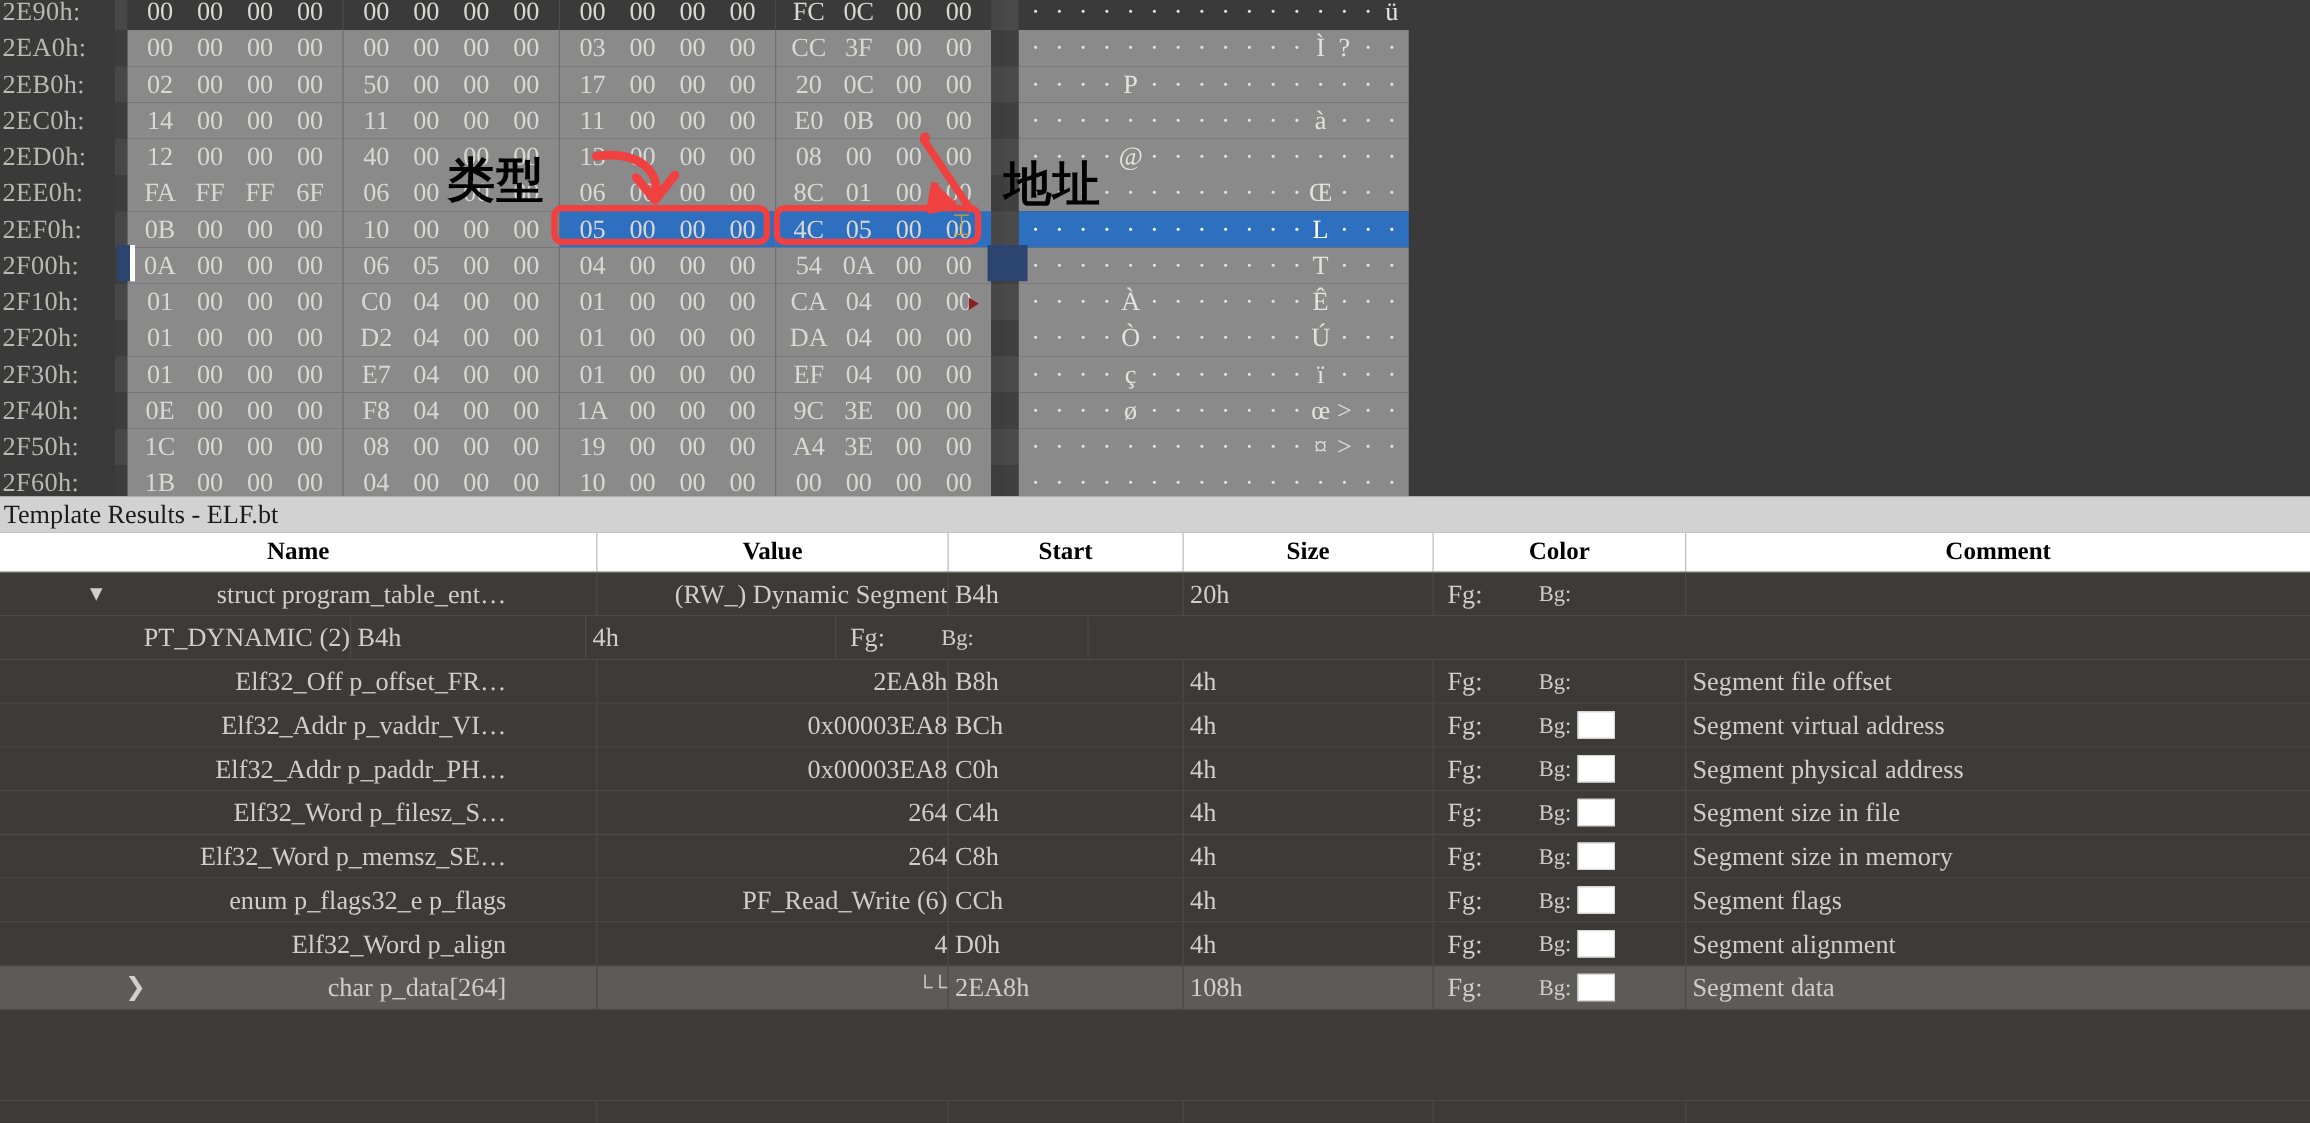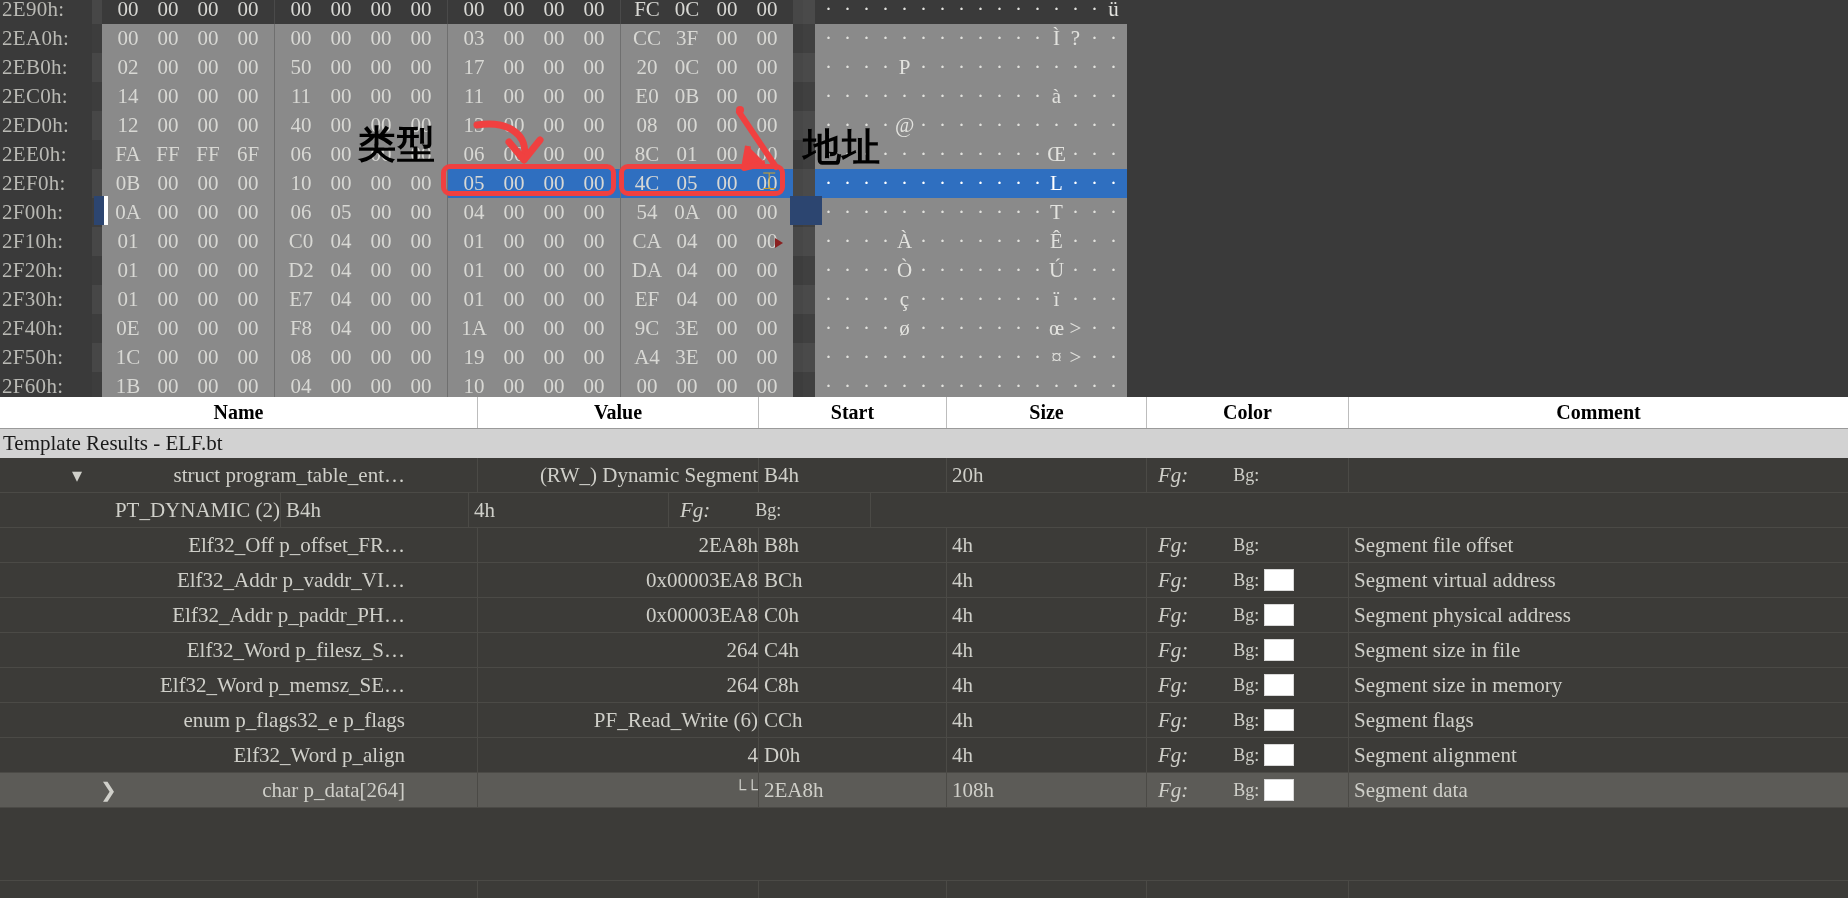--- a/index.html
+++ b/index.html
@@ -965,6 +965,8 @@
 </div>
 
 <div id="template-panel">
+  <div id="tr-title">Template Results - ELF.bt</div>
+
   <div id="tr-head">
     <div class="hcell c-name">Name</div>
     <div class="hcell c-value">Value</div>
@@ -973,8 +975,6 @@
     <div class="hcell c-color">Color</div>
     <div class="hcell c-comment">Comment</div>
   </div>
-
-  <div id="tr-title">Template Results - ELF.bt</div>
 
   <div id="tr-body">
       <div class="trow">

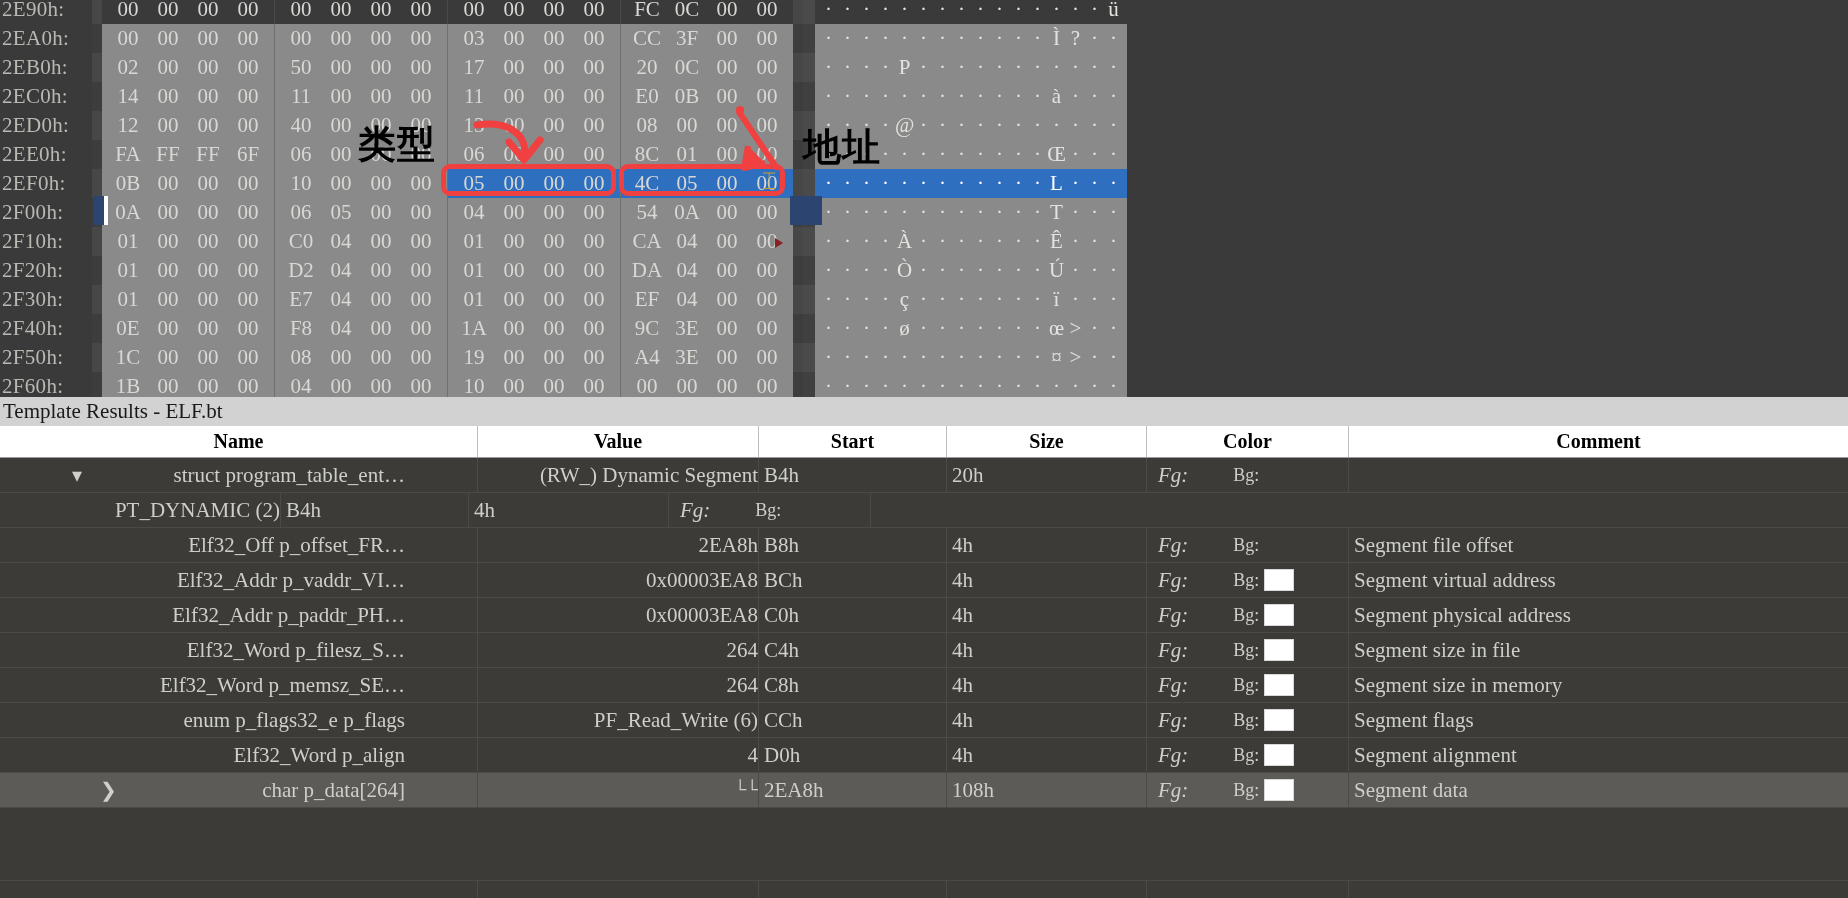--- a/index.html
+++ b/index.html
@@ -199,7 +199,7 @@
     padding-left: 11px;
     gap: 0;
   }
-  .fg-lbl { color: #cfcfc9; font-size: 21px; font-style: italic; }
+  .fg-lbl { color: #cfcfc9; font-size: 21px; }
   .bg-lbl { color: #cfcfc9; font-size: 18px; margin-left: 45px; }
   .swatch {
     width: 30px; height: 22px;

